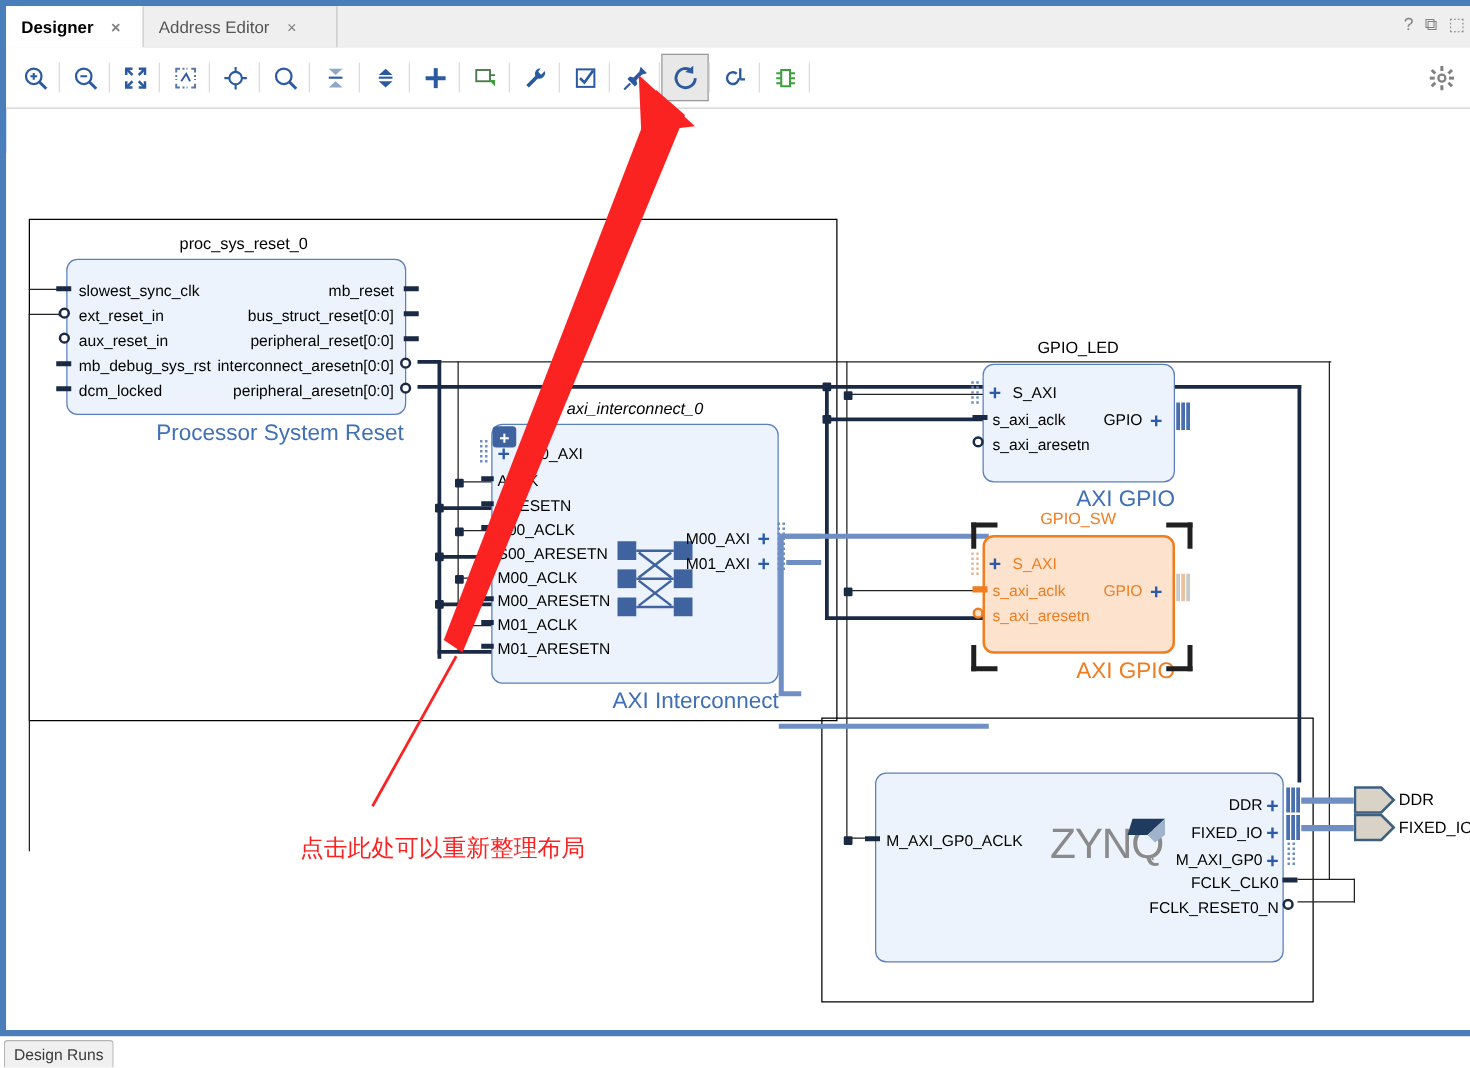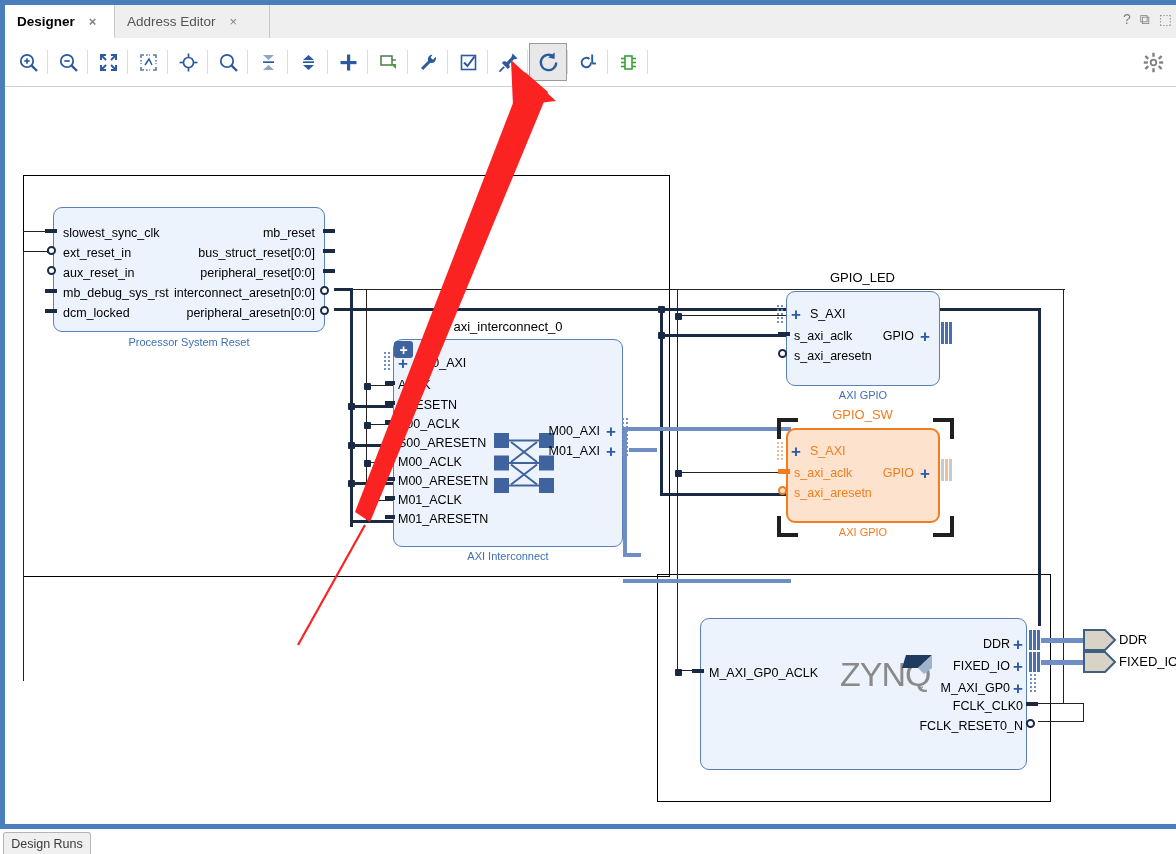--- a/index.html
+++ b/index.html
@@ -422,6 +422,7 @@
     <div class="wire thin" style="left:1078px;top:581px;width:1.4px;height:19px;"></div>
     <div class="wire thin" style="left:1033px;top:581px;width:46px;height:1.4px;"></div>
 
+    <div class="blk-title" style="left:50px;top:65px;width:280px;">proc_sys_reset_0</div>
     <div class="blk blue" style="left:48px;top:85px;width:272px;height:125px;"></div>
     <div class="blk-sub" style="left:50px;top:214px;width:268px;">Processor System Reset</div>
 

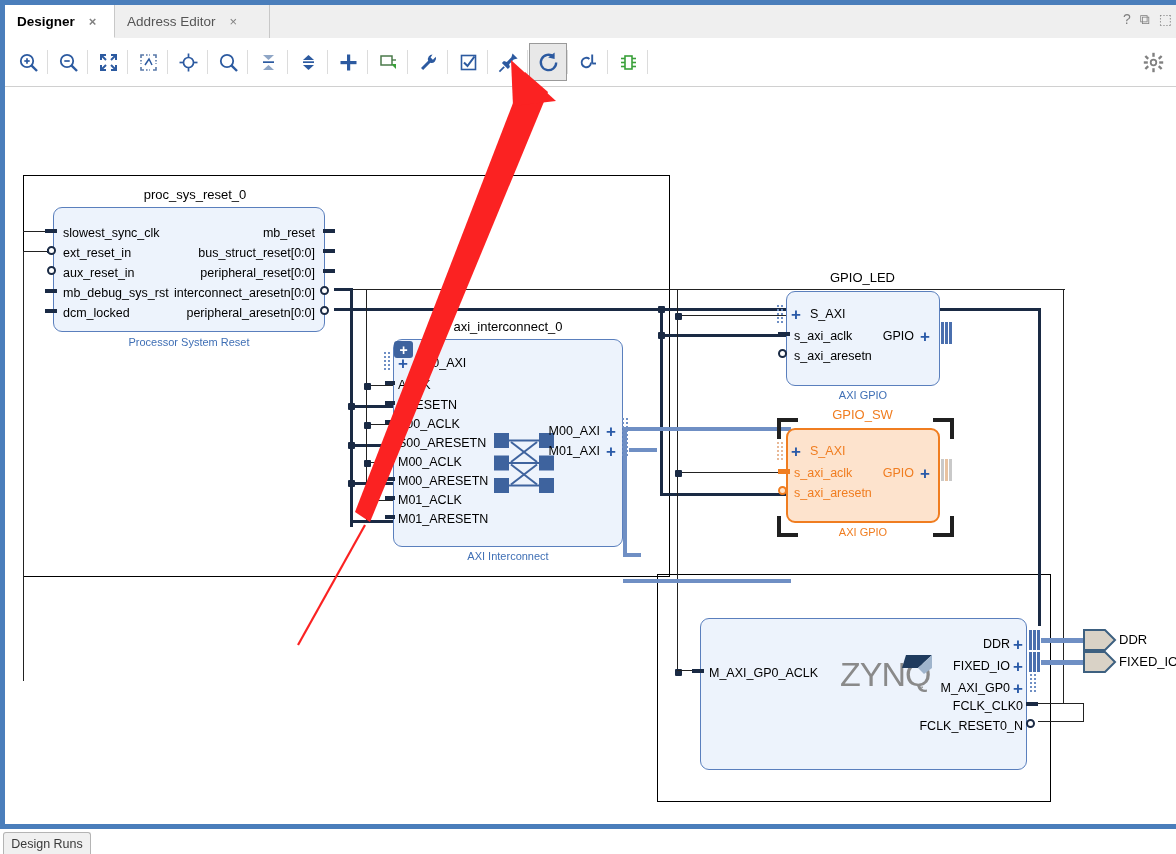--- a/index.html
+++ b/index.html
@@ -449,7 +449,7 @@
     <div class="pin right" style="left:100px;top:185px;width:210px;">peripheral_aresetn[0:0]</div>
     <div class="bubble" style="left:315px;top:184px;"></div>
 
-    <div class="blk-title" style="left:388px;top:197px;width:230px;">axi_interconnect_0</div>
+    <div class="blk-title" style="left:388px;top:197px;width:230px;font-style:italic;">axi_interconnect_0</div>
     <div class="blk blue" style="left:388px;top:217px;width:230px;height:208px;"></div>
     <div class="blk-sub" style="left:388px;top:428px;width:230px;">AXI Interconnect</div>
 

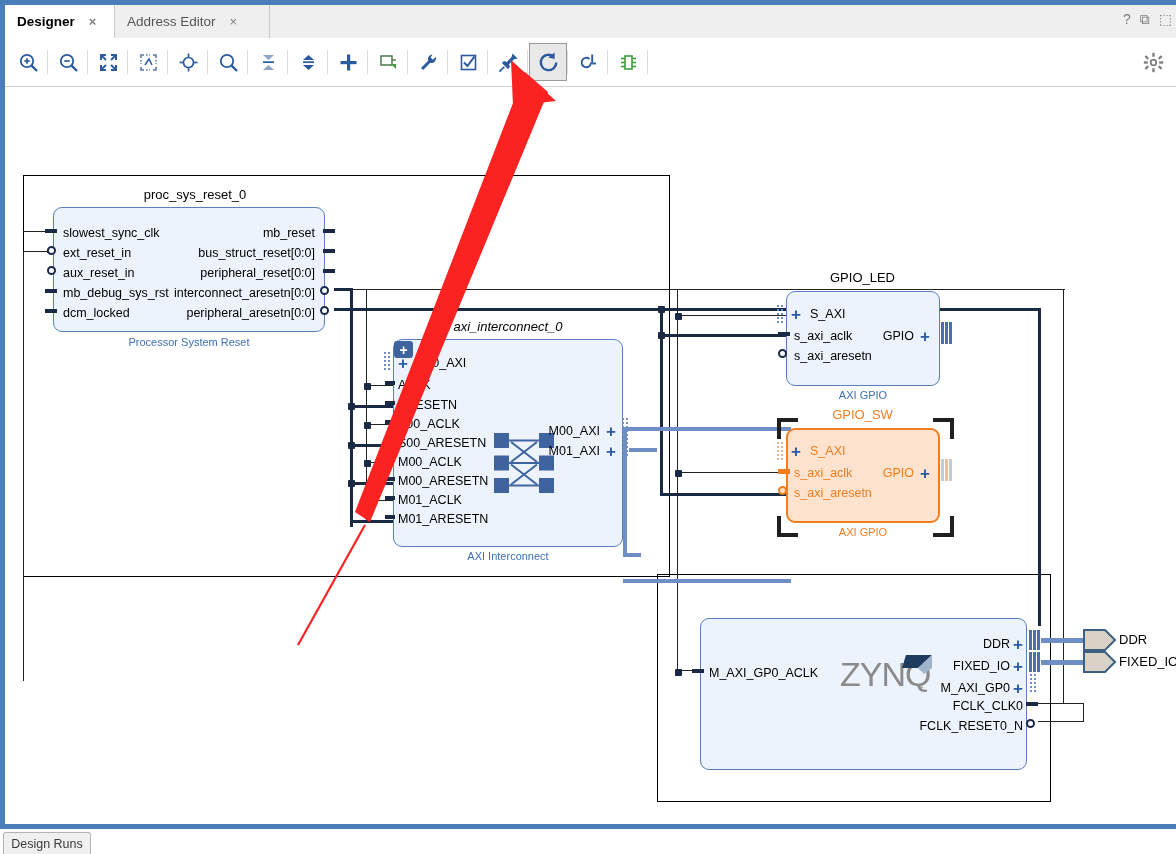--- a/index.html
+++ b/index.html
@@ -85,7 +85,7 @@
   }
   .blk-title.orange{color:#f07d20;}
   .blk-sub{
-    position:absolute;text-align:center;font-size:11px;color:#3f6fb5;white-space:nowrap;
+    position:absolute;text-align:right;font-size:18px;color:#3f6fb5;white-space:nowrap;
   }
   .blk-sub.orange{color:#f07d20;}
   .pin{

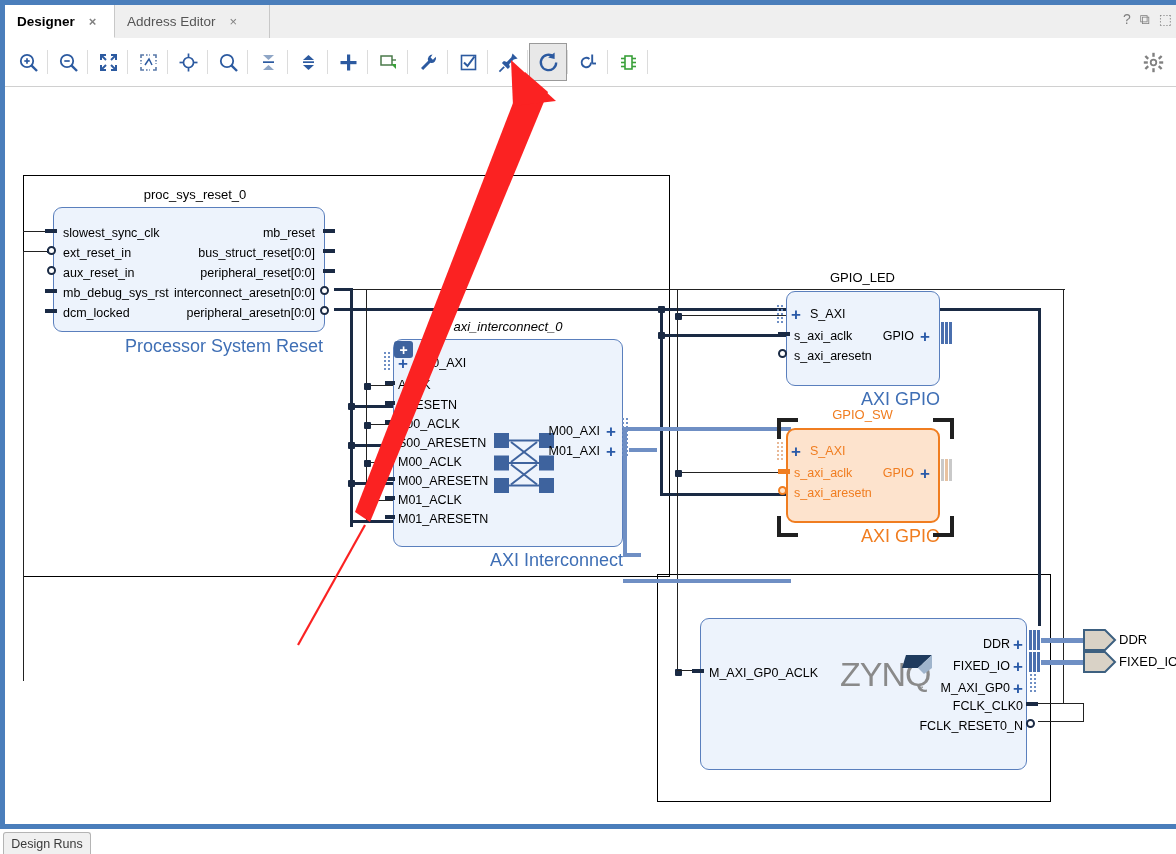--- a/index.html
+++ b/index.html
@@ -682,6 +682,7 @@
     <polygon points="511,60 556,101 513,106" fill="#fb2222"></polygon>
     <line x1="298" y1="645" x2="365" y2="525" stroke="#fb2222" stroke-width="2.2"></line>
   </svg>
+  <div id="anno-text">点击此处可以重新整理布局</div>
 
   <div id="bottom-tab">
     <span>Design Runs</span>

